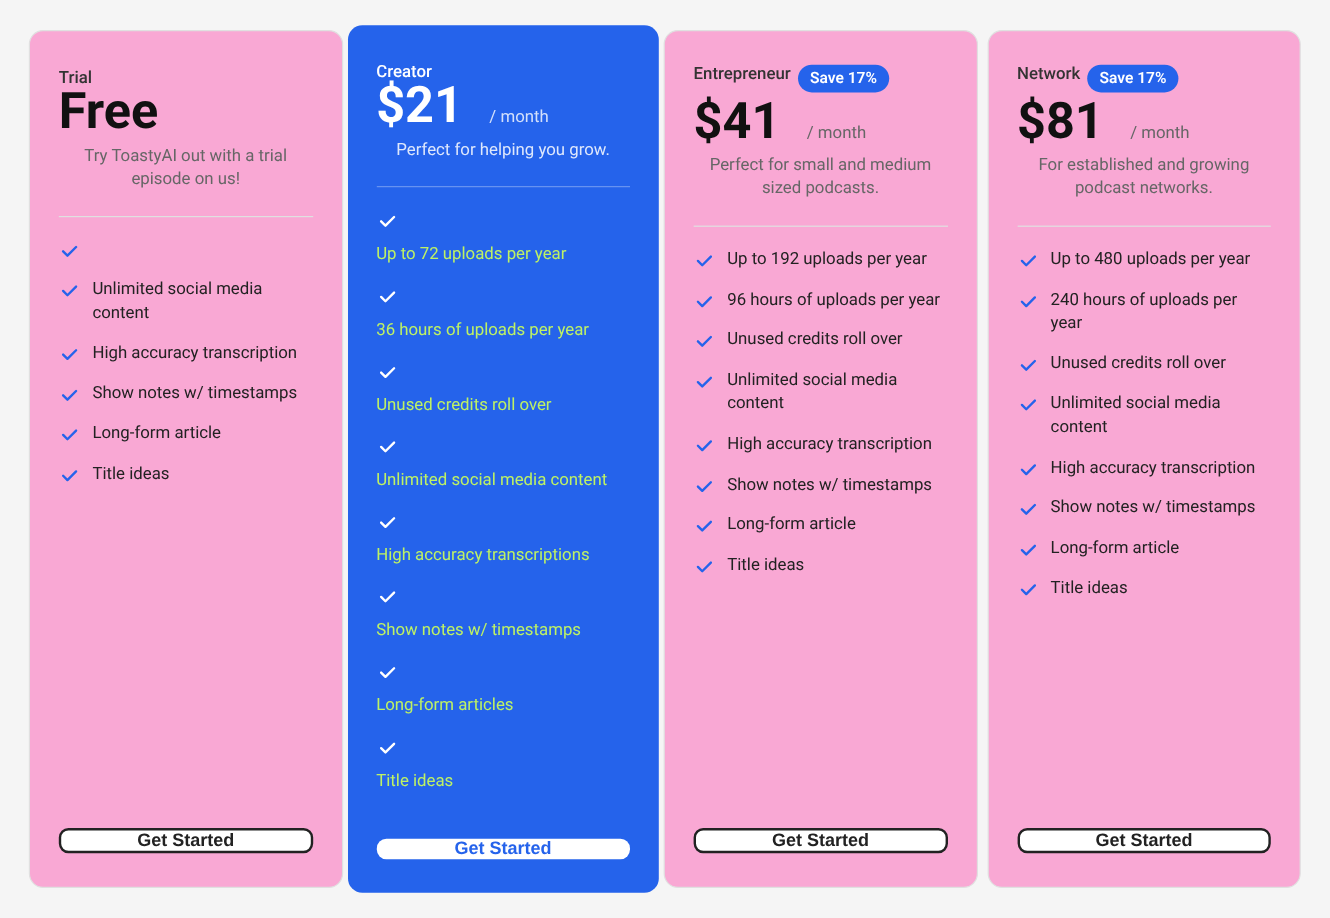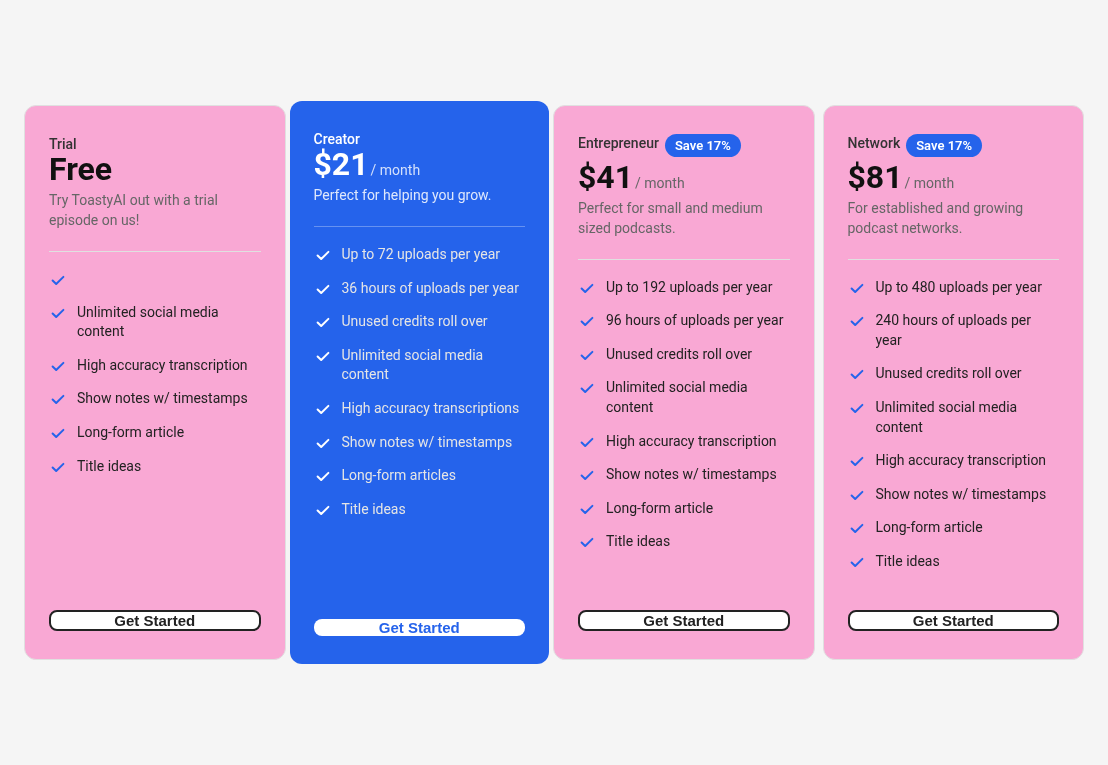--- a/index.html
+++ b/index.html
@@ -52,7 +52,7 @@
       margin-bottom: 4px;
     }
     .plan-price {
-      font-size: 32px;
+      font-size: 42px;
       font-weight: 700;
       color: #111;
       line-height: 1;

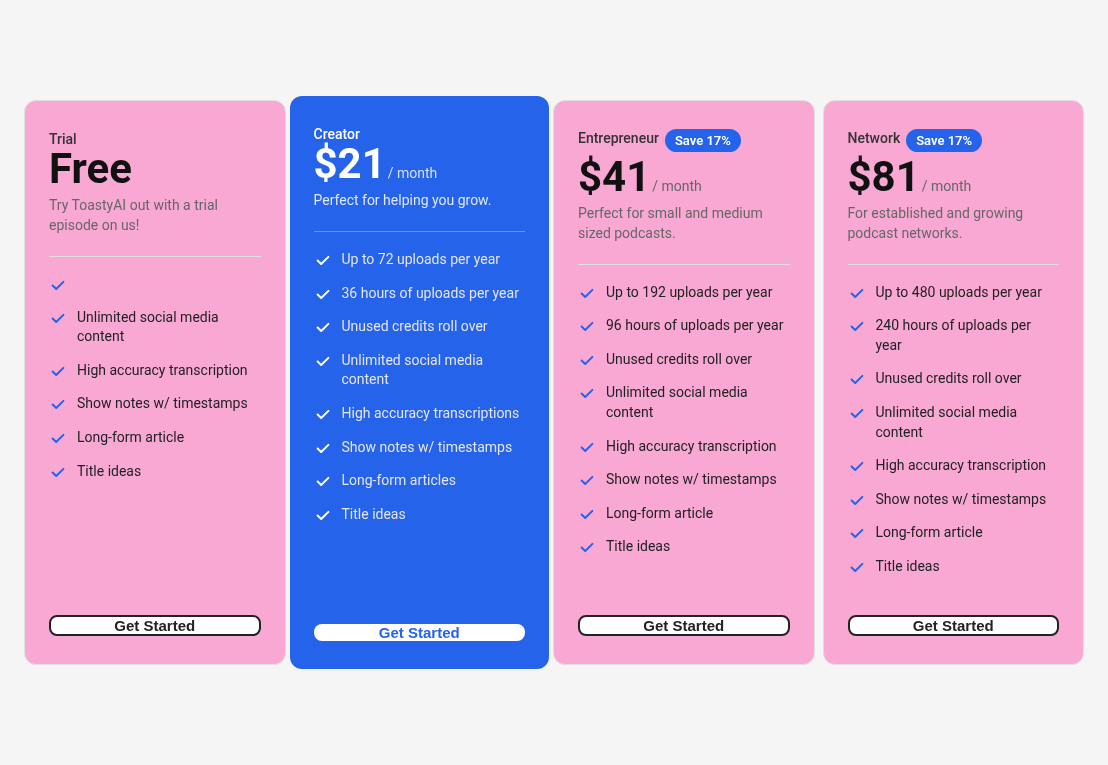--- a/index.html
+++ b/index.html
@@ -48,7 +48,7 @@
     .plan-price-row {
       display: flex;
       align-items: baseline;
-      gap: 2px;
+      gap: 22px;
       margin-bottom: 4px;
     }
     .plan-price {

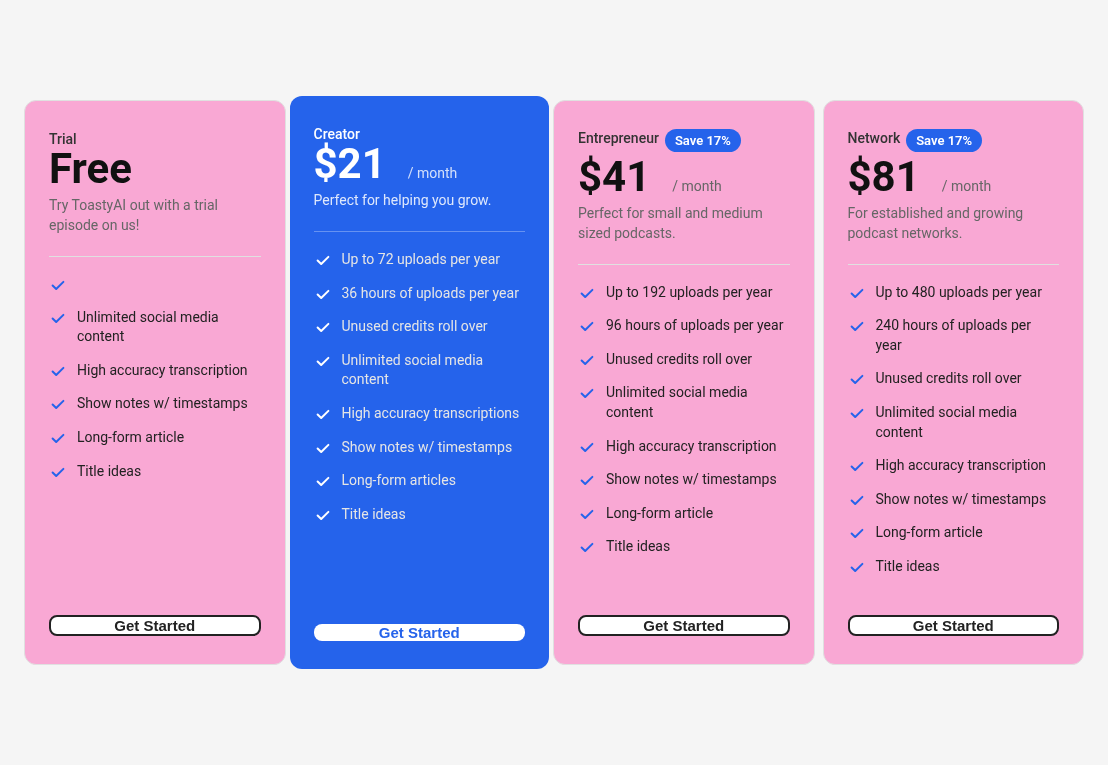--- a/index.html
+++ b/index.html
@@ -86,6 +86,7 @@
       color: #666;
       margin-bottom: 20px;
       line-height: 1.4;
+      text-align: center;
     }
     .plan-card.featured .plan-description {
       color: rgba(255,255,255,0.85);

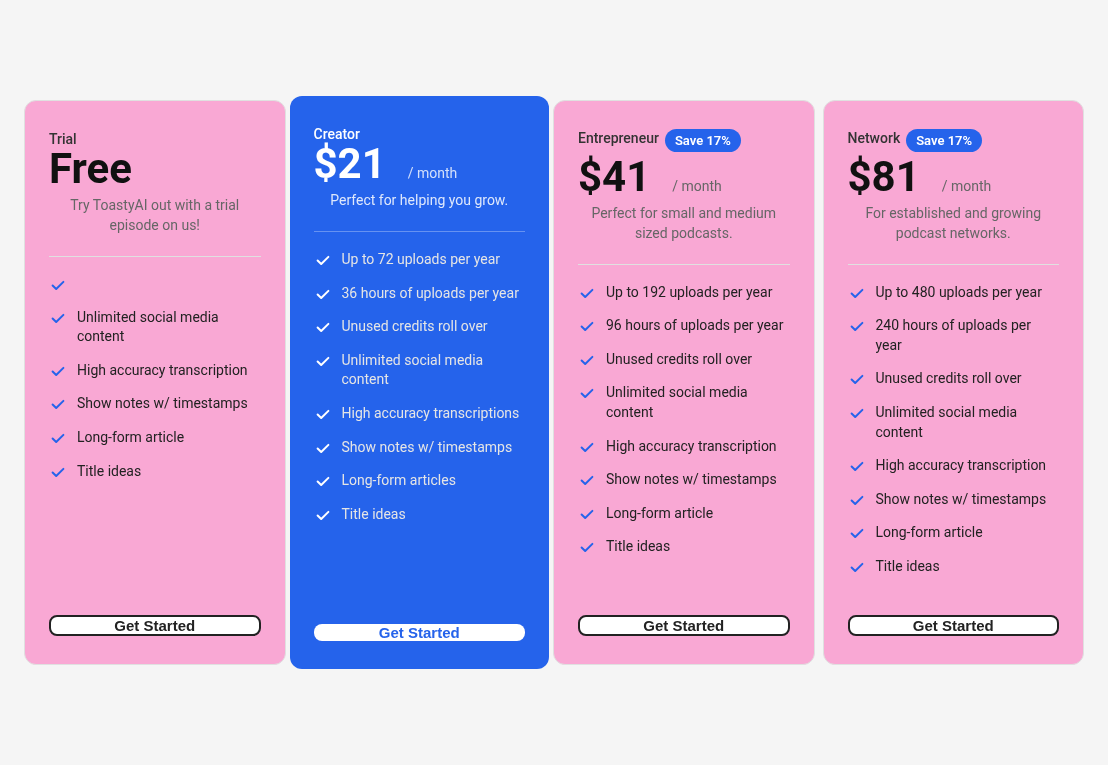--- a/index.html
+++ b/index.html
@@ -114,7 +114,8 @@
       line-height: 1.4;
     }
     .plan-card.featured .feature-item {
-      color: #e5e5e5;
+      color: #bef264;
+      flex-direction: column;
     }
     .check-icon {
       flex-shrink: 0;

